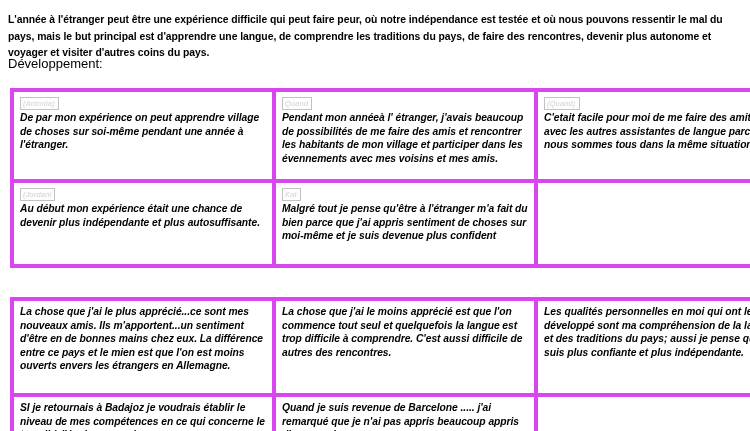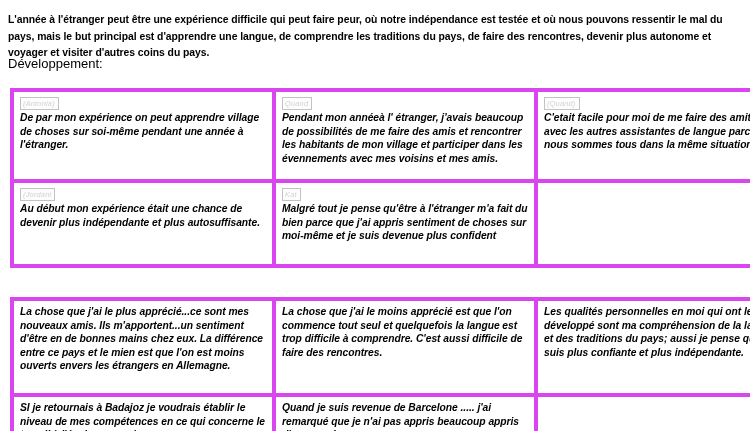--- a/index.html
+++ b/index.html
@@ -148,7 +148,7 @@
           <span class="cell-body">La chose que j'ai le plus apprécié...ce sont mes nouveaux amis. Ils m'apportent...un sentiment d'être en de bonnes mains chez eux. La différence entre ce pays et le mien est que l'on est moins ouverts envers les étrangers en Allemagne.</span>
         </td>
         <td class="col-b">
-          <span class="cell-body">La chose que j'ai le moins apprécié est que l'on commence tout seul et quelquefois la langue est trop difficile à comprendre. C'est aussi difficile de faire des rencontres.</span>
+          <span class="cell-body">La chose que j'ai le moins apprécié est que l'on commence tout seul et quelquefois la langue est trop difficile à comprendre. C'est aussi difficile de autres des rencontres.</span>
         </td>
         <td class="col-c">
           <span class="cell-body">Les qualités personnelles en moi qui ont le plus développé sont ma compréhension de la langue et des traditions du pays;  aussi je pense que je suis plus confiante et plus indépendante.</span>

